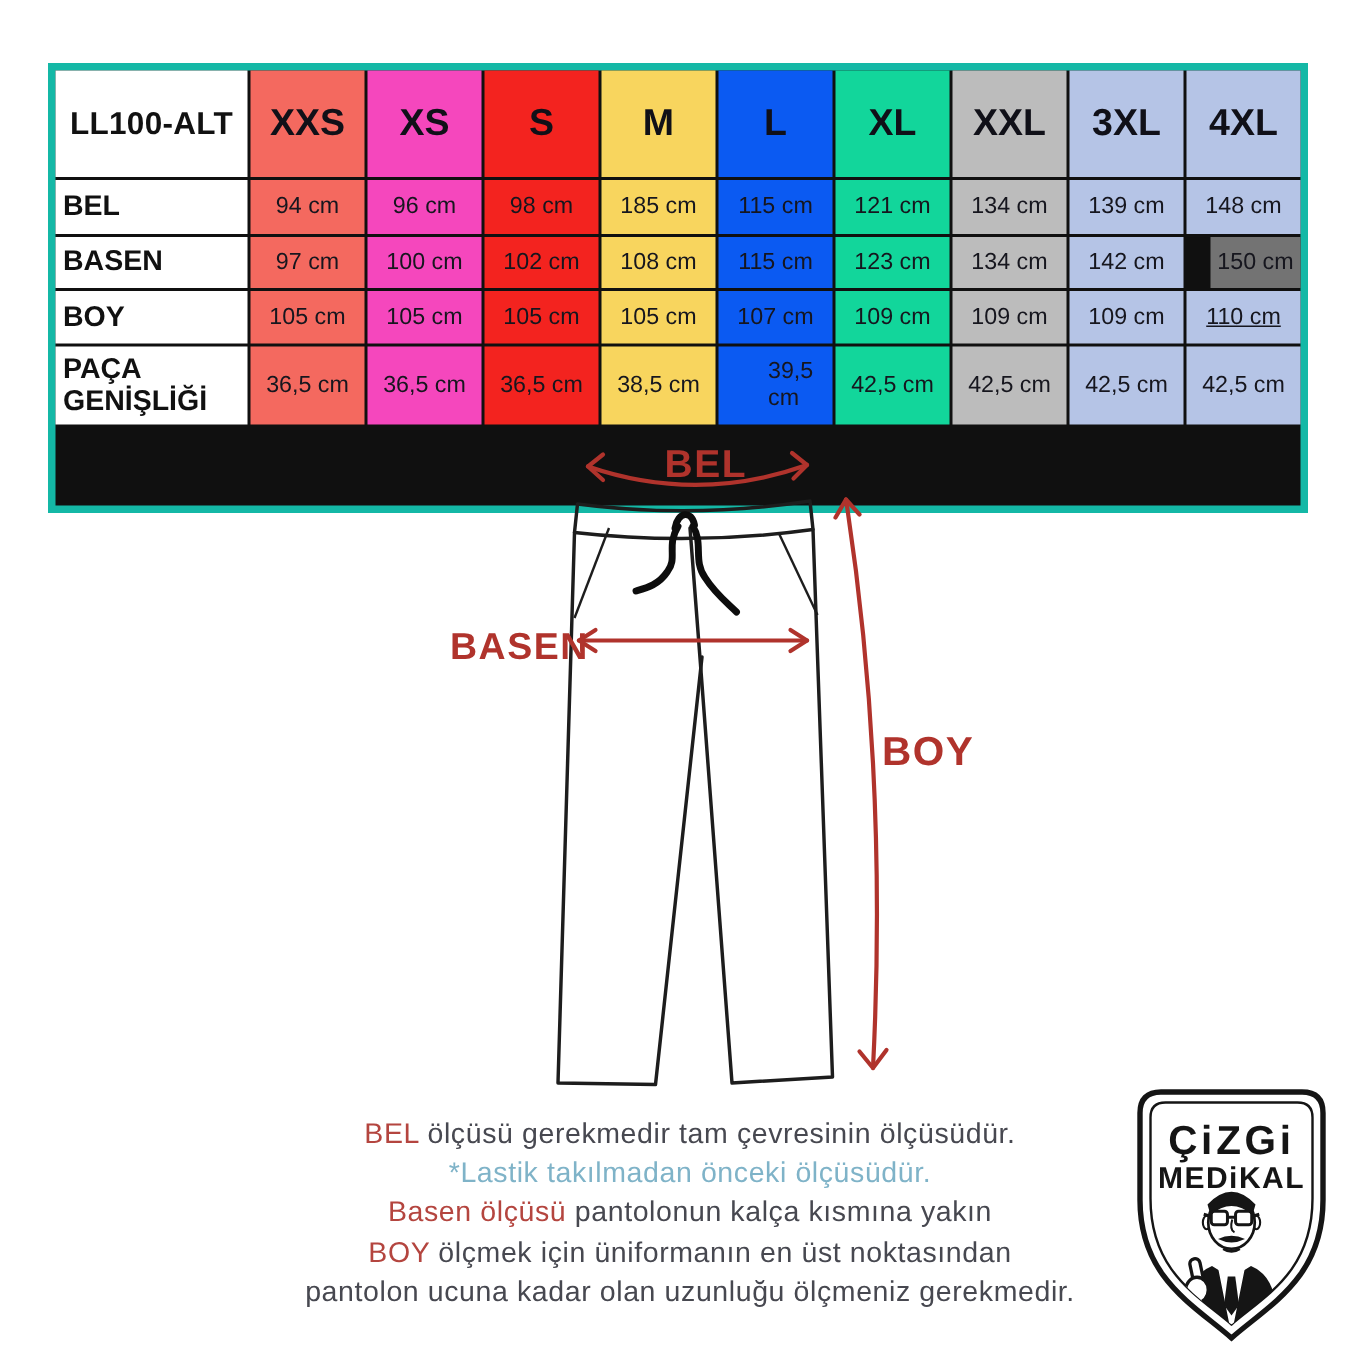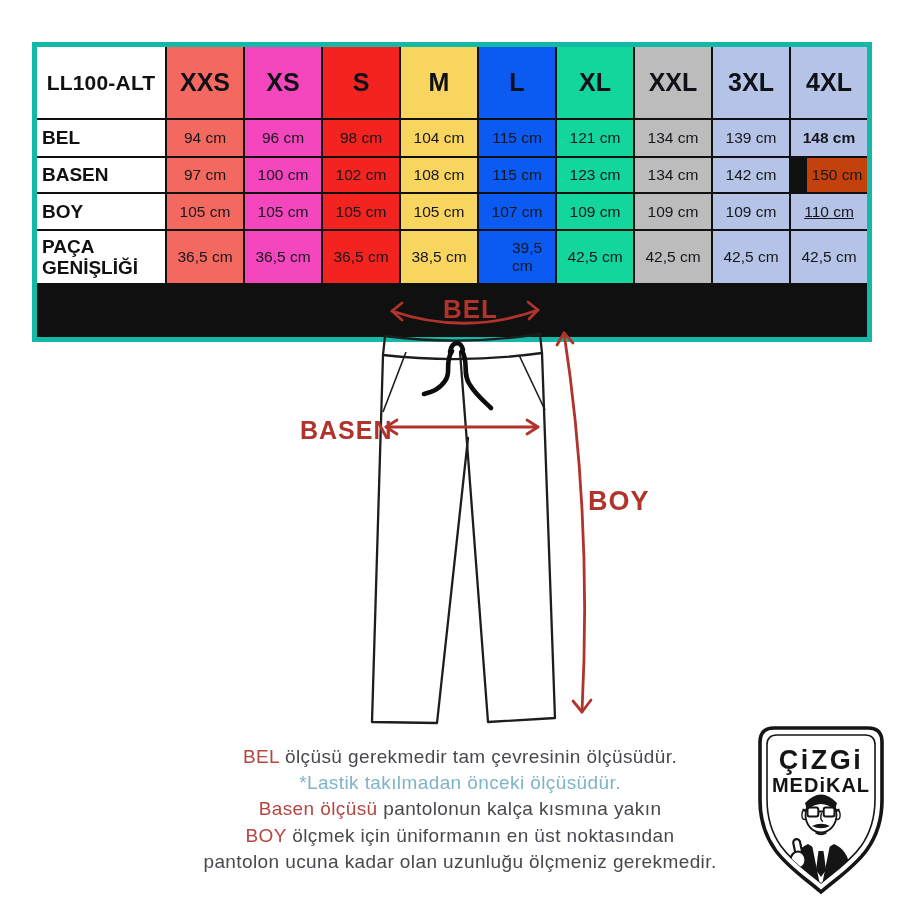--- a/index.html
+++ b/index.html
@@ -61,7 +61,7 @@
     <div class="vcell" style="background: rgb(244, 105, 95);">94 cm</div>
     <div class="vcell" style="background: rgb(245, 71, 189);">96 cm</div>
     <div class="vcell" style="background: rgb(243, 35, 31);">98 cm</div>
-    <div class="vcell" style="background: rgb(248, 213, 94);">104 cm</div>
+    <div class="vcell" style="background: rgb(248, 213, 94);">185 cm</div>
     <div class="vcell" style="background: rgb(11, 90, 242);">115 cm</div>
     <div class="vcell" style="background: rgb(18, 214, 155);">121 cm</div>
     <div class="vcell" style="background: rgb(188, 188, 188);">134 cm</div>

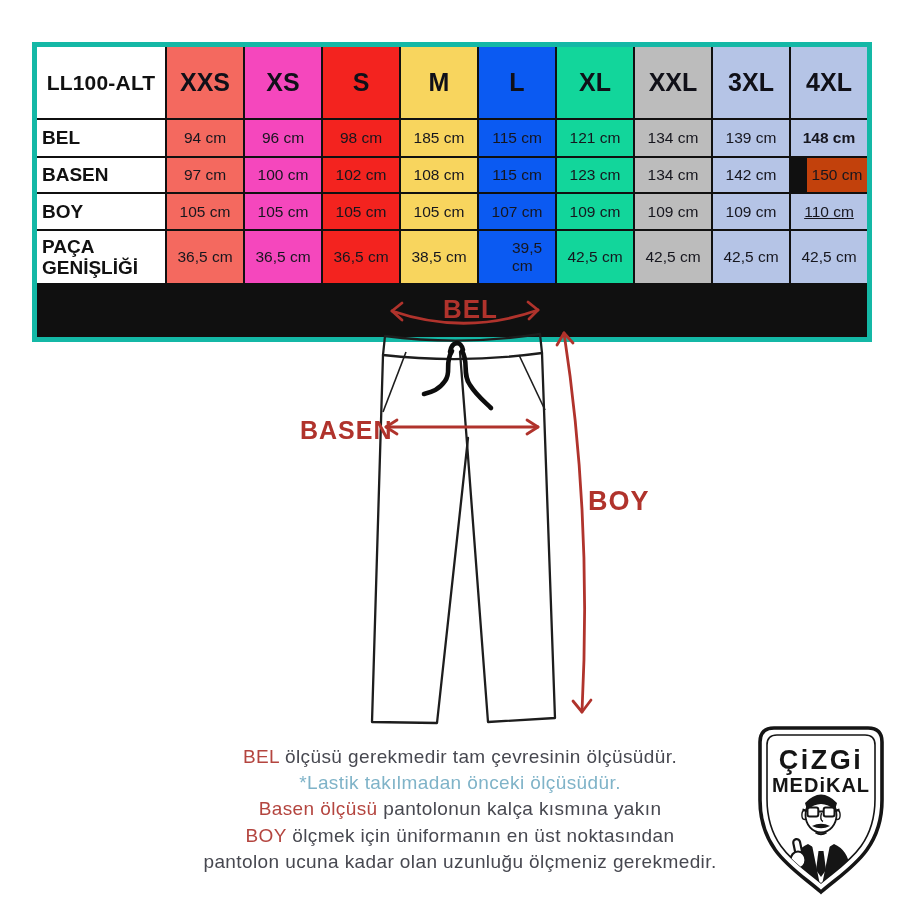--- a/index.html
+++ b/index.html
@@ -66,7 +66,7 @@
     <div class="vcell" style="background: rgb(18, 214, 155);">121 cm</div>
     <div class="vcell" style="background: rgb(188, 188, 188);">134 cm</div>
     <div class="vcell" style="background: rgb(181, 196, 230);">139 cm</div>
-    <div class="vcell" style="background: rgb(181, 196, 230); font-weight: bold;">148 cm</div>
+    <div class="vcell" style="background: rgb(181, 196, 230);">148 cm</div>
 
     <div class="rlabel">BASEN</div>
     <div class="vcell" style="background: rgb(244, 105, 95);">97 cm</div>

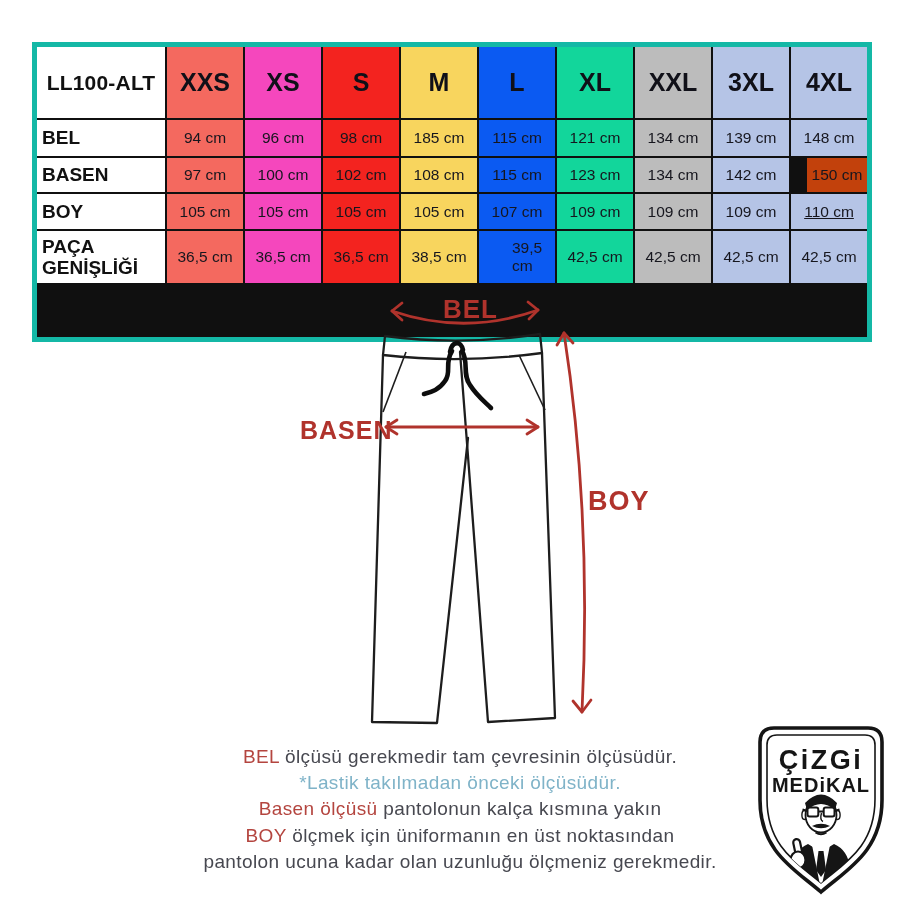--- a/index.html
+++ b/index.html
@@ -77,7 +77,7 @@
     <div class="vcell" style="background: rgb(18, 214, 155);">123 cm</div>
     <div class="vcell" style="background: rgb(188, 188, 188);">134 cm</div>
     <div class="vcell" style="background: rgb(181, 196, 230);">142 cm</div>
-    <div class="vcell" style="background: #c2410c; margin-left: 16px;">150 cm</div>
+    <div class="vcell" style="background: #737373; margin-left: 16px;">150 cm</div>
 
     <div class="rlabel">BOY</div>
     <div class="vcell" style="background: rgb(244, 105, 95);">105 cm</div>

